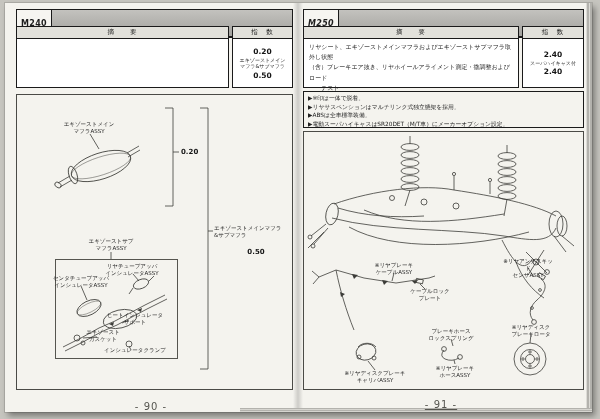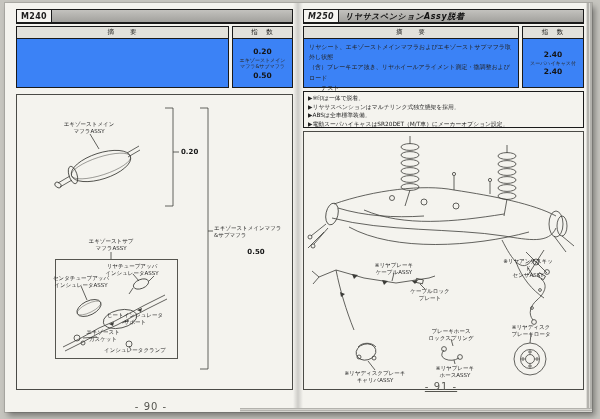--- a/index.html
+++ b/index.html
@@ -27,7 +27,7 @@
     background:repeating-linear-gradient(0deg,#d6d5d0 0 1px,#b3b2ad 1px 2px);
   }
   .hdr {
-    position:absolute; height:15px; box-sizing:border-box;
+    position:absolute; height:29px; box-sizing:border-box;
     border:1px solid #1a1a1a; border-bottom-width:2px;
     background:linear-gradient(180deg,#c3c2be,#a2a19d);
     display:flex; align-items:stretch;

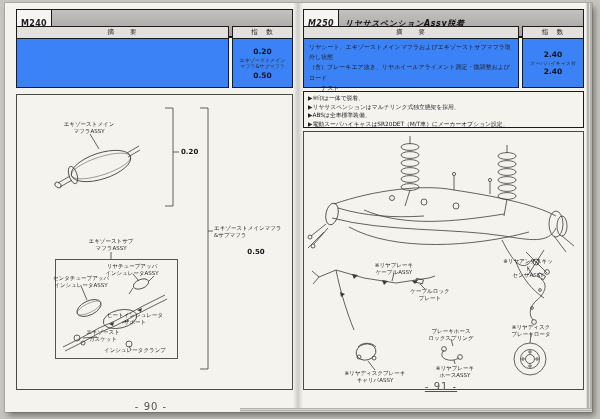--- a/index.html
+++ b/index.html
@@ -180,7 +180,6 @@
 
   <div class="hdr" style="left:303px;top:9px;width:281px;font-style:italic;">
     <span class="code">M250</span>
-    <span class="title">リヤサスペンションAssy脱着</span>
   </div>
 
   <div class="box" style="left:303px;top:26px;width:216px;height:62px;">

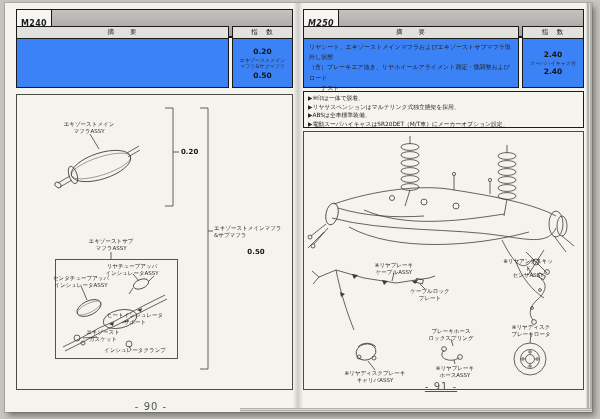--- a/index.html
+++ b/index.html
@@ -44,7 +44,7 @@
   }
   .box {
     position:absolute; box-sizing:border-box; border:1.5px solid #1a1a1a;
-    background:#3b82f6;
+    background:#ffffff;
   }
   .thead {
     height:11px; line-height:11px; text-align:center; font-size:6.5px;

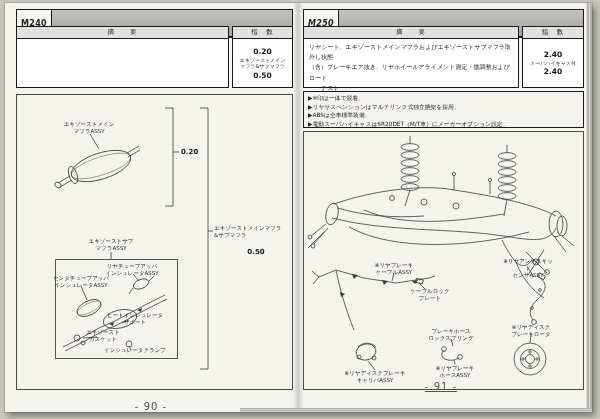--- a/index.html
+++ b/index.html
@@ -314,7 +314,7 @@
 ブレーキロータ</div>
   </div>
 
-  <div class="pagenum" style="left:441px;top:374px;text-decoration:underline;">- 91 -</div>
+  <div class="pagenum" style="left:441px;top:392px;text-decoration:underline;">- 91 -</div>
 </div>
 
 </body></html>

